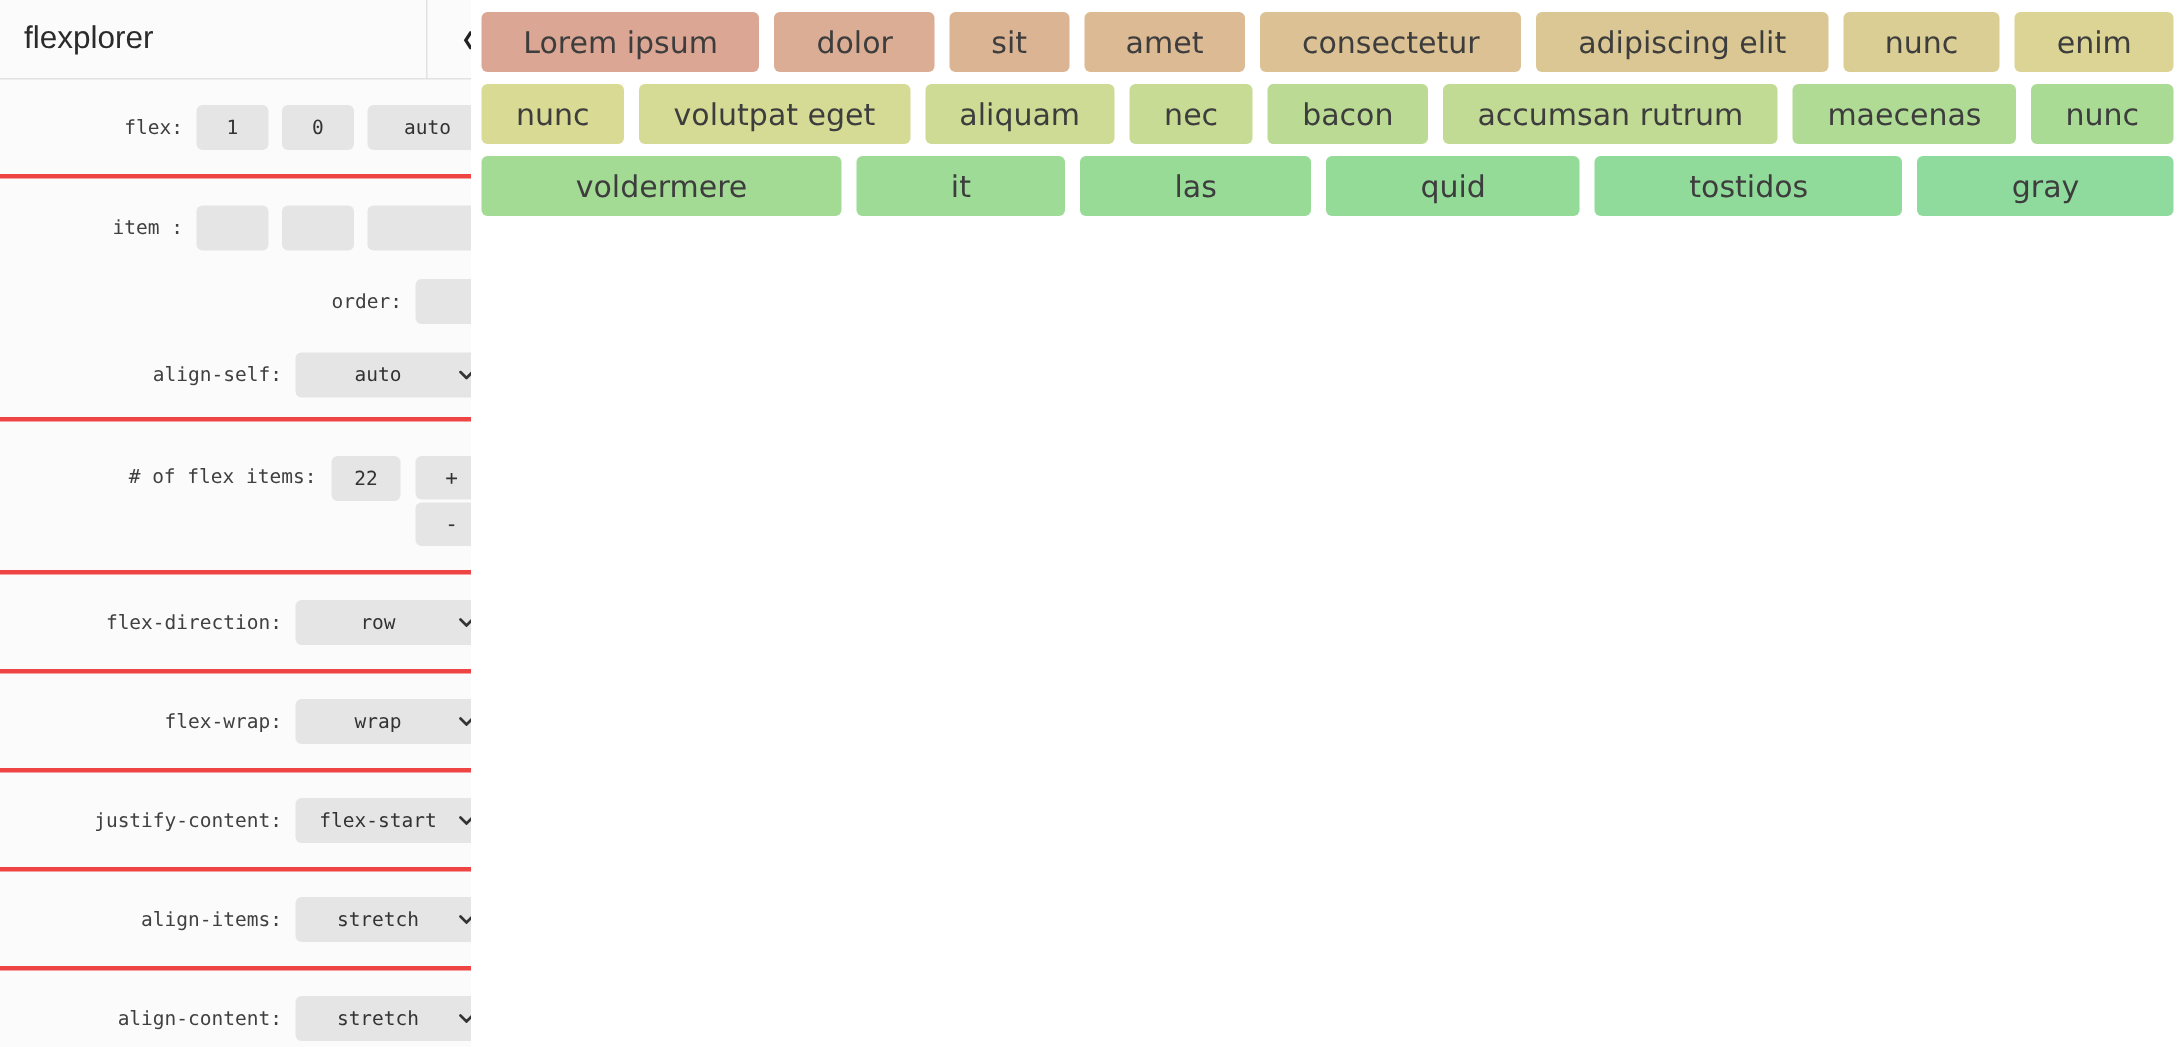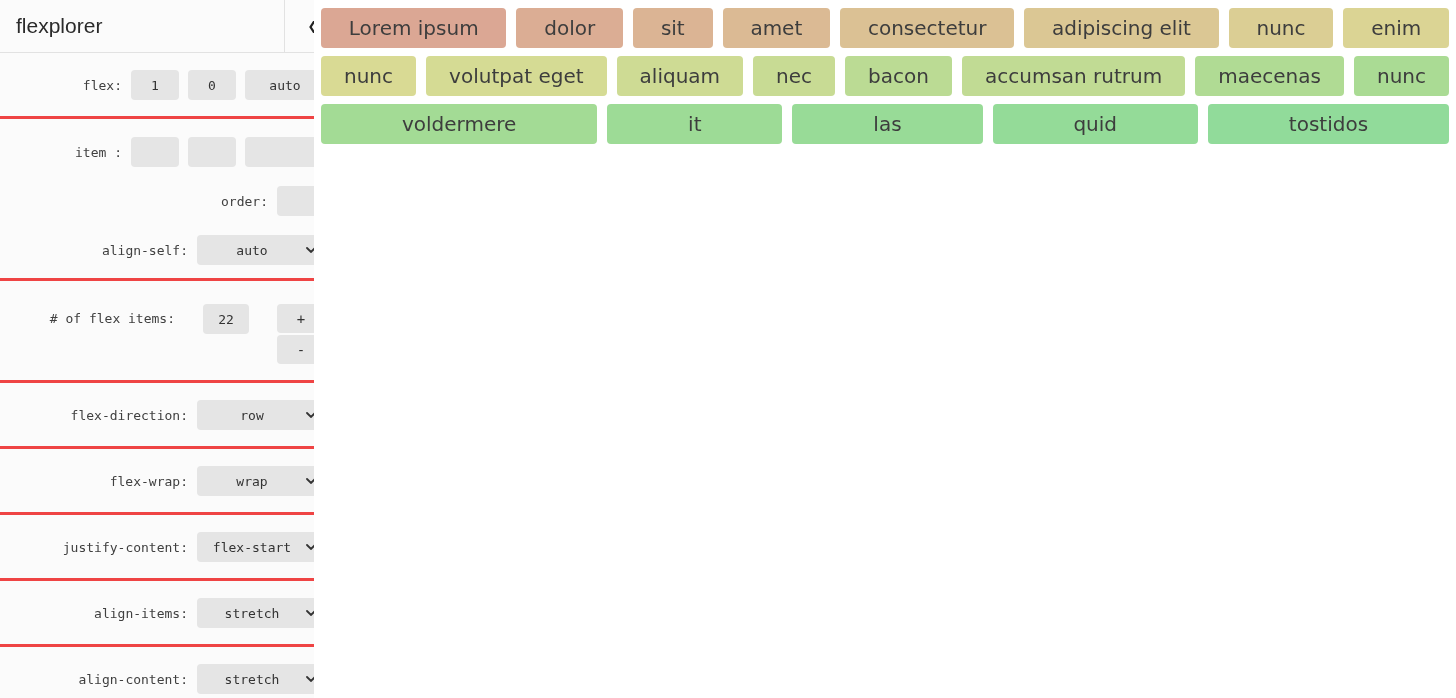--- a/index.html
+++ b/index.html
@@ -190,6 +190,7 @@
     <div class="flex-item" style="background: rgb(152, 219, 151);">las</div>
     <div class="flex-item" style="background: rgb(148, 219, 152);">quid</div>
     <div class="flex-item" style="background: rgb(145, 219, 154);">tostidos</div>
+    <div class="flex-item" style="background: rgb(143, 219, 157);">gray</div>
   </div>
 
 </body></html>

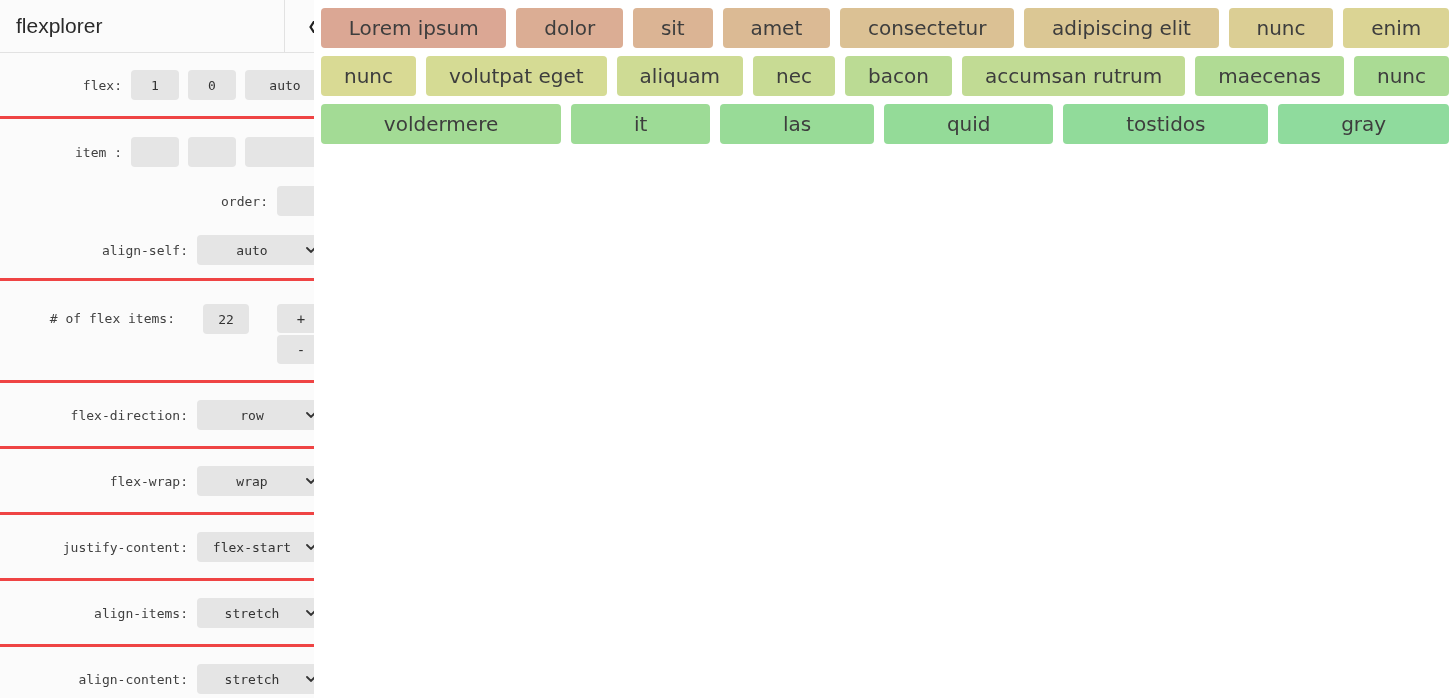--- a/index.html
+++ b/index.html
@@ -22,7 +22,7 @@
   .section.count { padding: 23px 15px 16px; }
 
   .row { display: flex; justify-content: flex-end; align-items: center; gap: 9px; }
-  .row.top { align-items: flex-start; gap: 28px; }
+  .row.top { align-items: flex-start; gap: 10px; }
   .lbl { font-family: "DejaVu Sans Mono", monospace; font-size: 13px; color: #404040;
     white-space: nowrap; align-self: center; }
   .row.top .lbl { align-self: flex-start; margin-top: 7px; }

